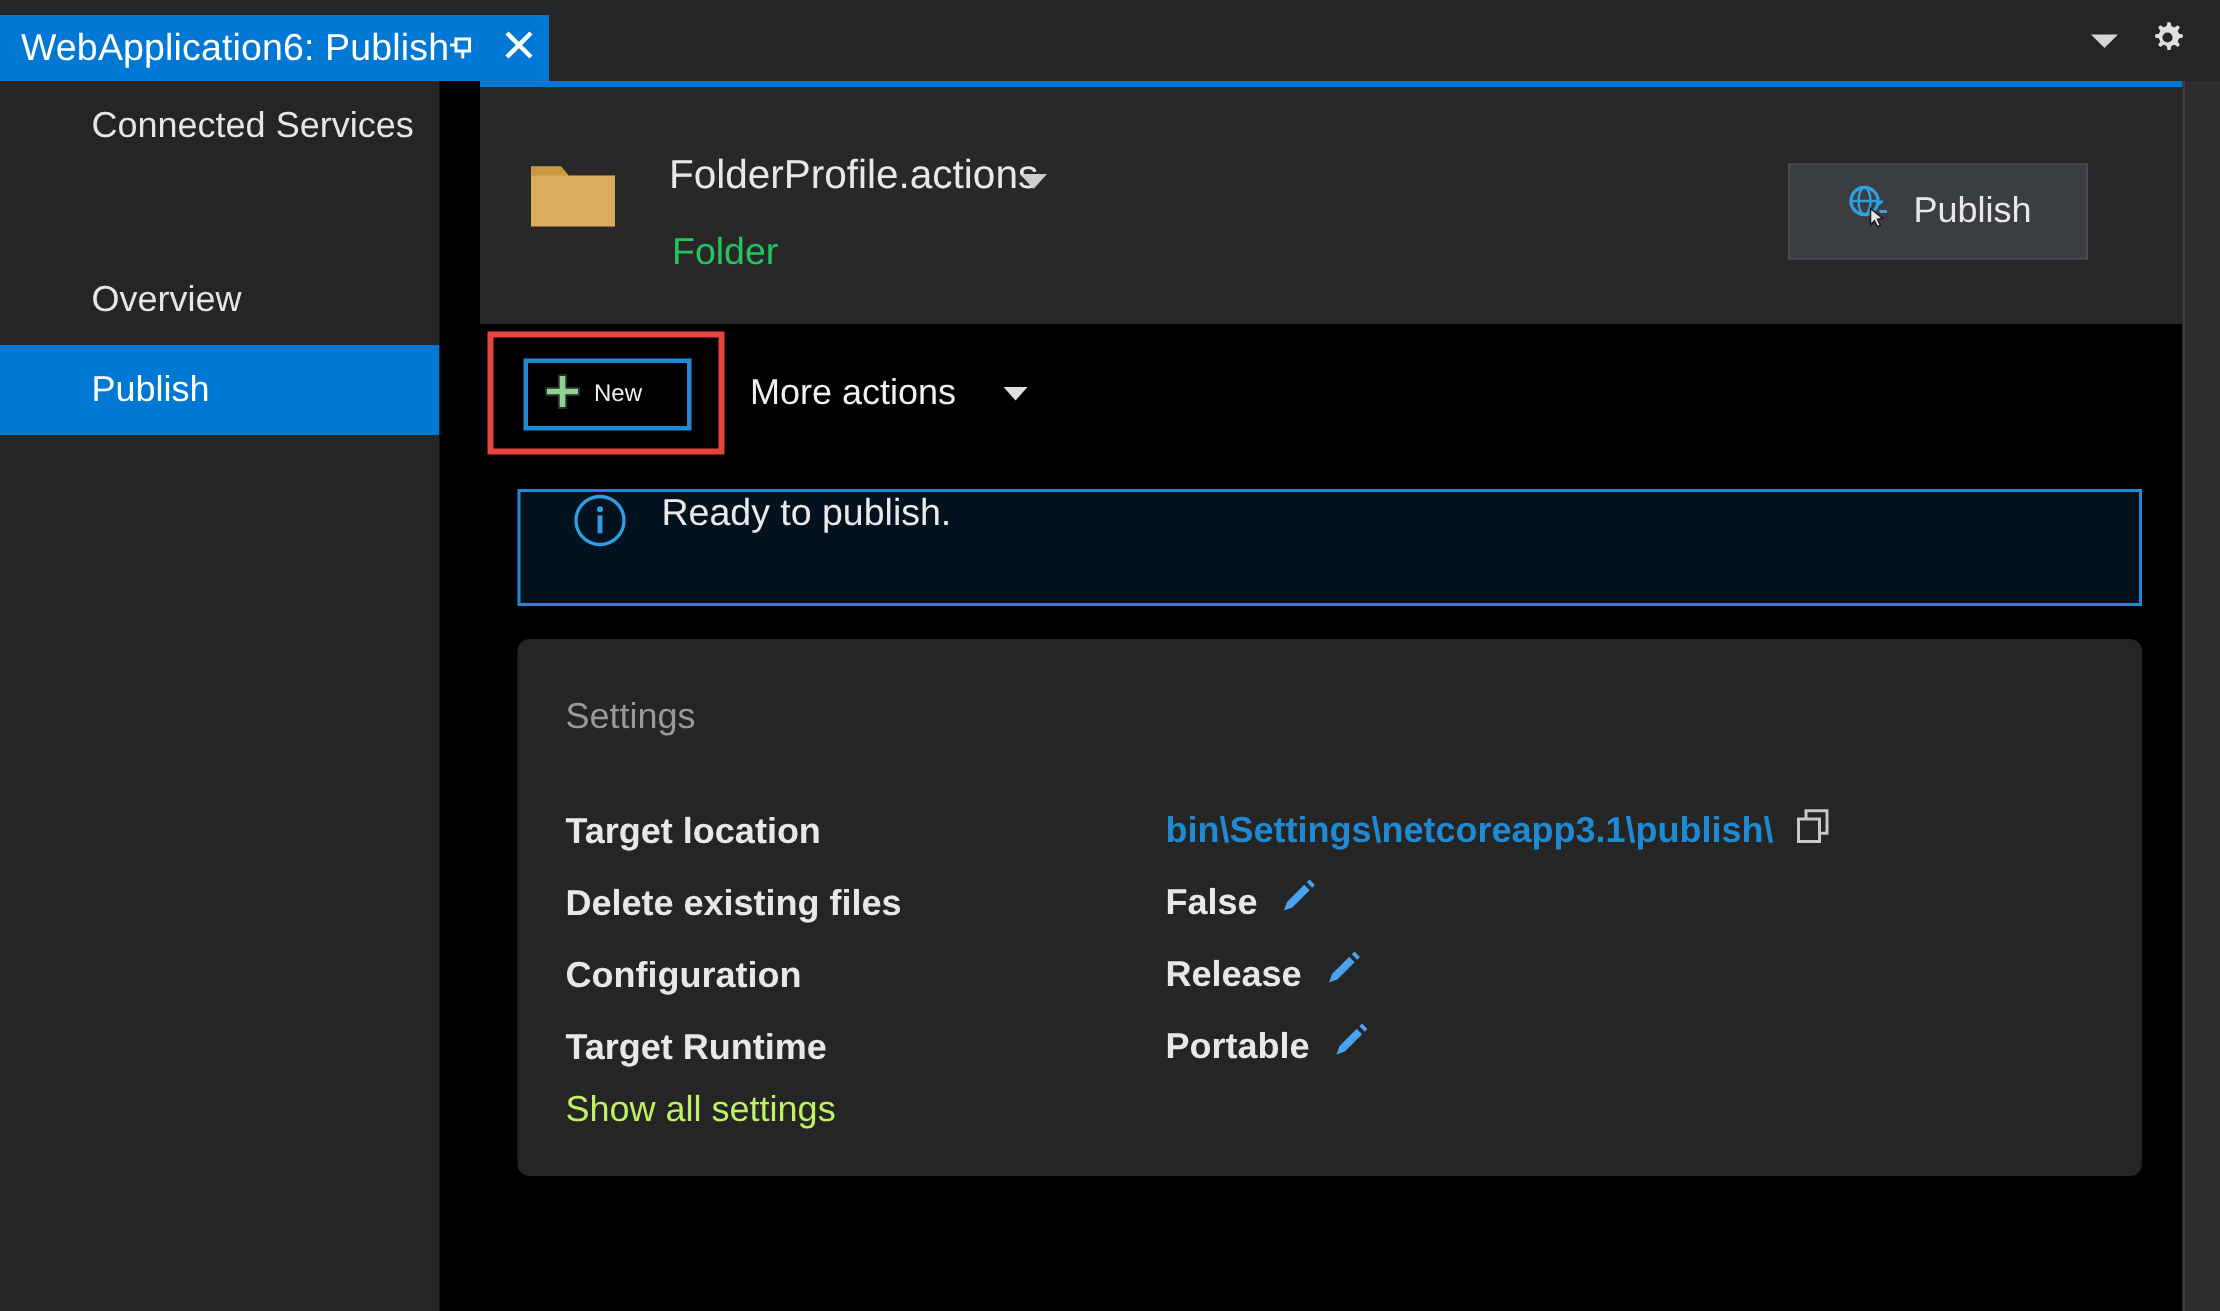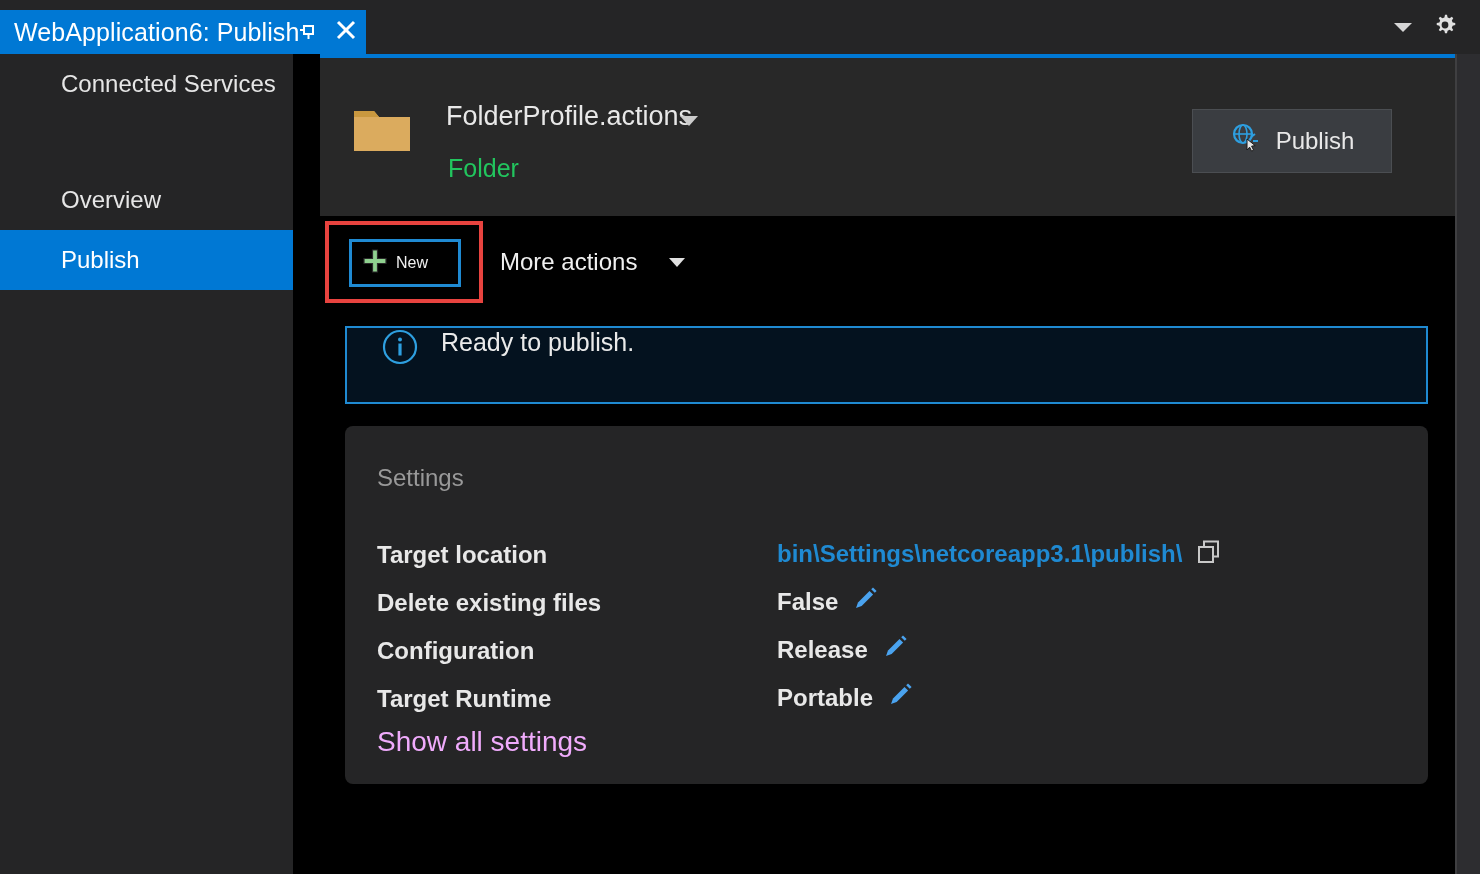--- a/index.html
+++ b/index.html
@@ -124,7 +124,7 @@
   .val-text { color: #e8e8e8; font-size: 24px; white-space: nowrap; }
   .val-link { color: #1f8ad2; font-size: 24px; white-space: nowrap; }
   .show-all {
-    position: absolute; left: 32px; top: 300px; color: #f0abfc; font-size: 28px; cursor: pointer;
+    position: absolute; left: 32px; top: 300px; color: #bef264; font-size: 24px; cursor: pointer;
   }
 
   .vsep {

